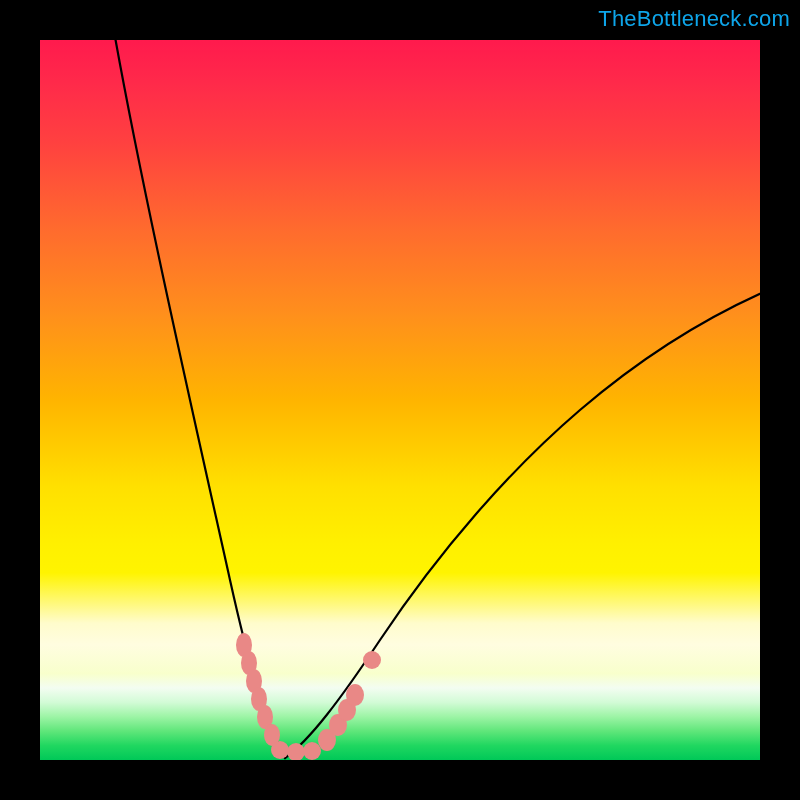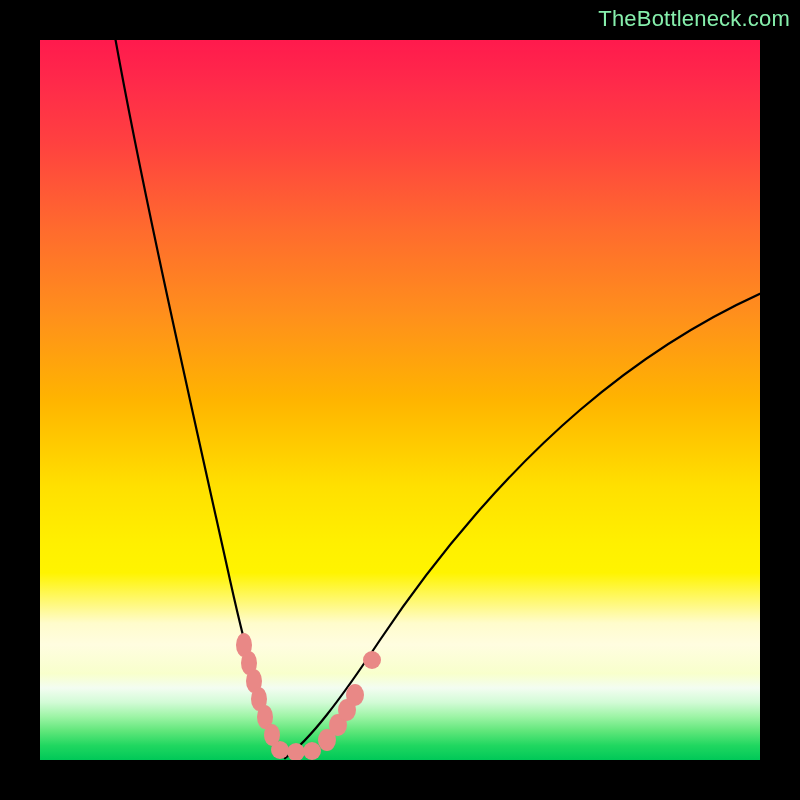--- a/index.html
+++ b/index.html
@@ -59,7 +59,7 @@
     position: absolute;
     top: 6px;
     right: 10px;
-    color: #86efac;
+    color: #0ea5e9;
     font-size: 22px;
     letter-spacing: 0.2px;
     font-weight: 500;

